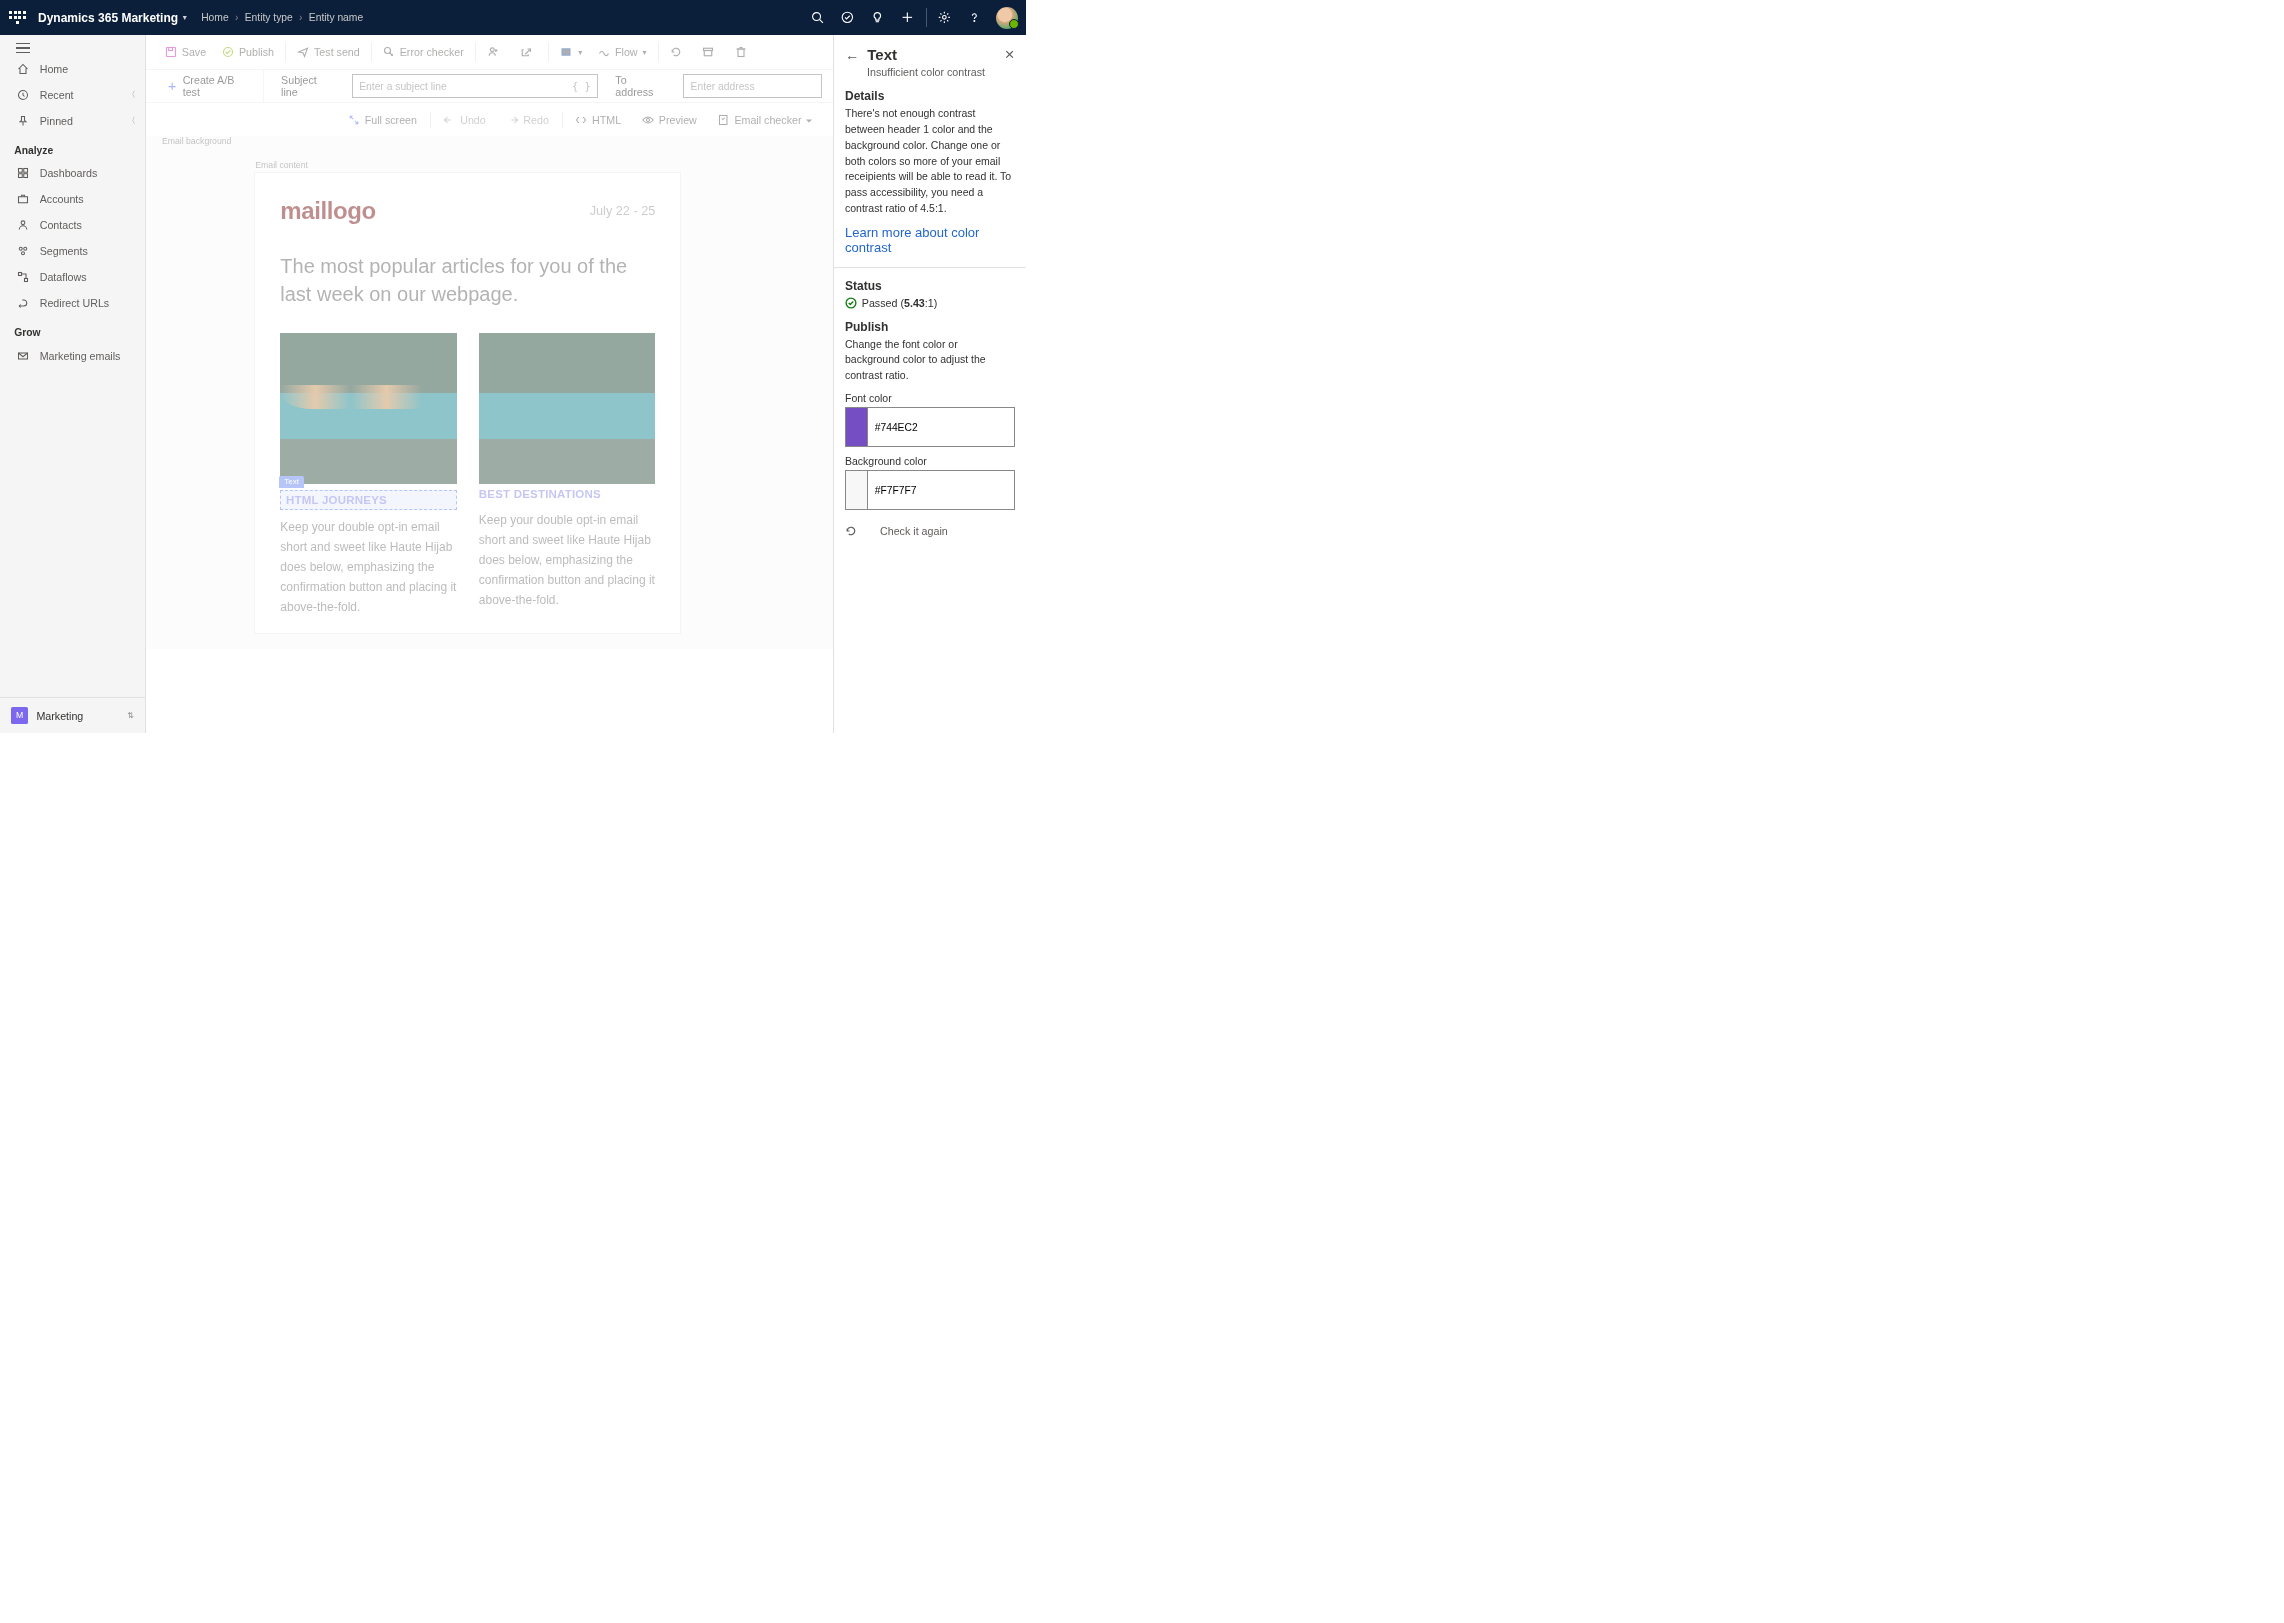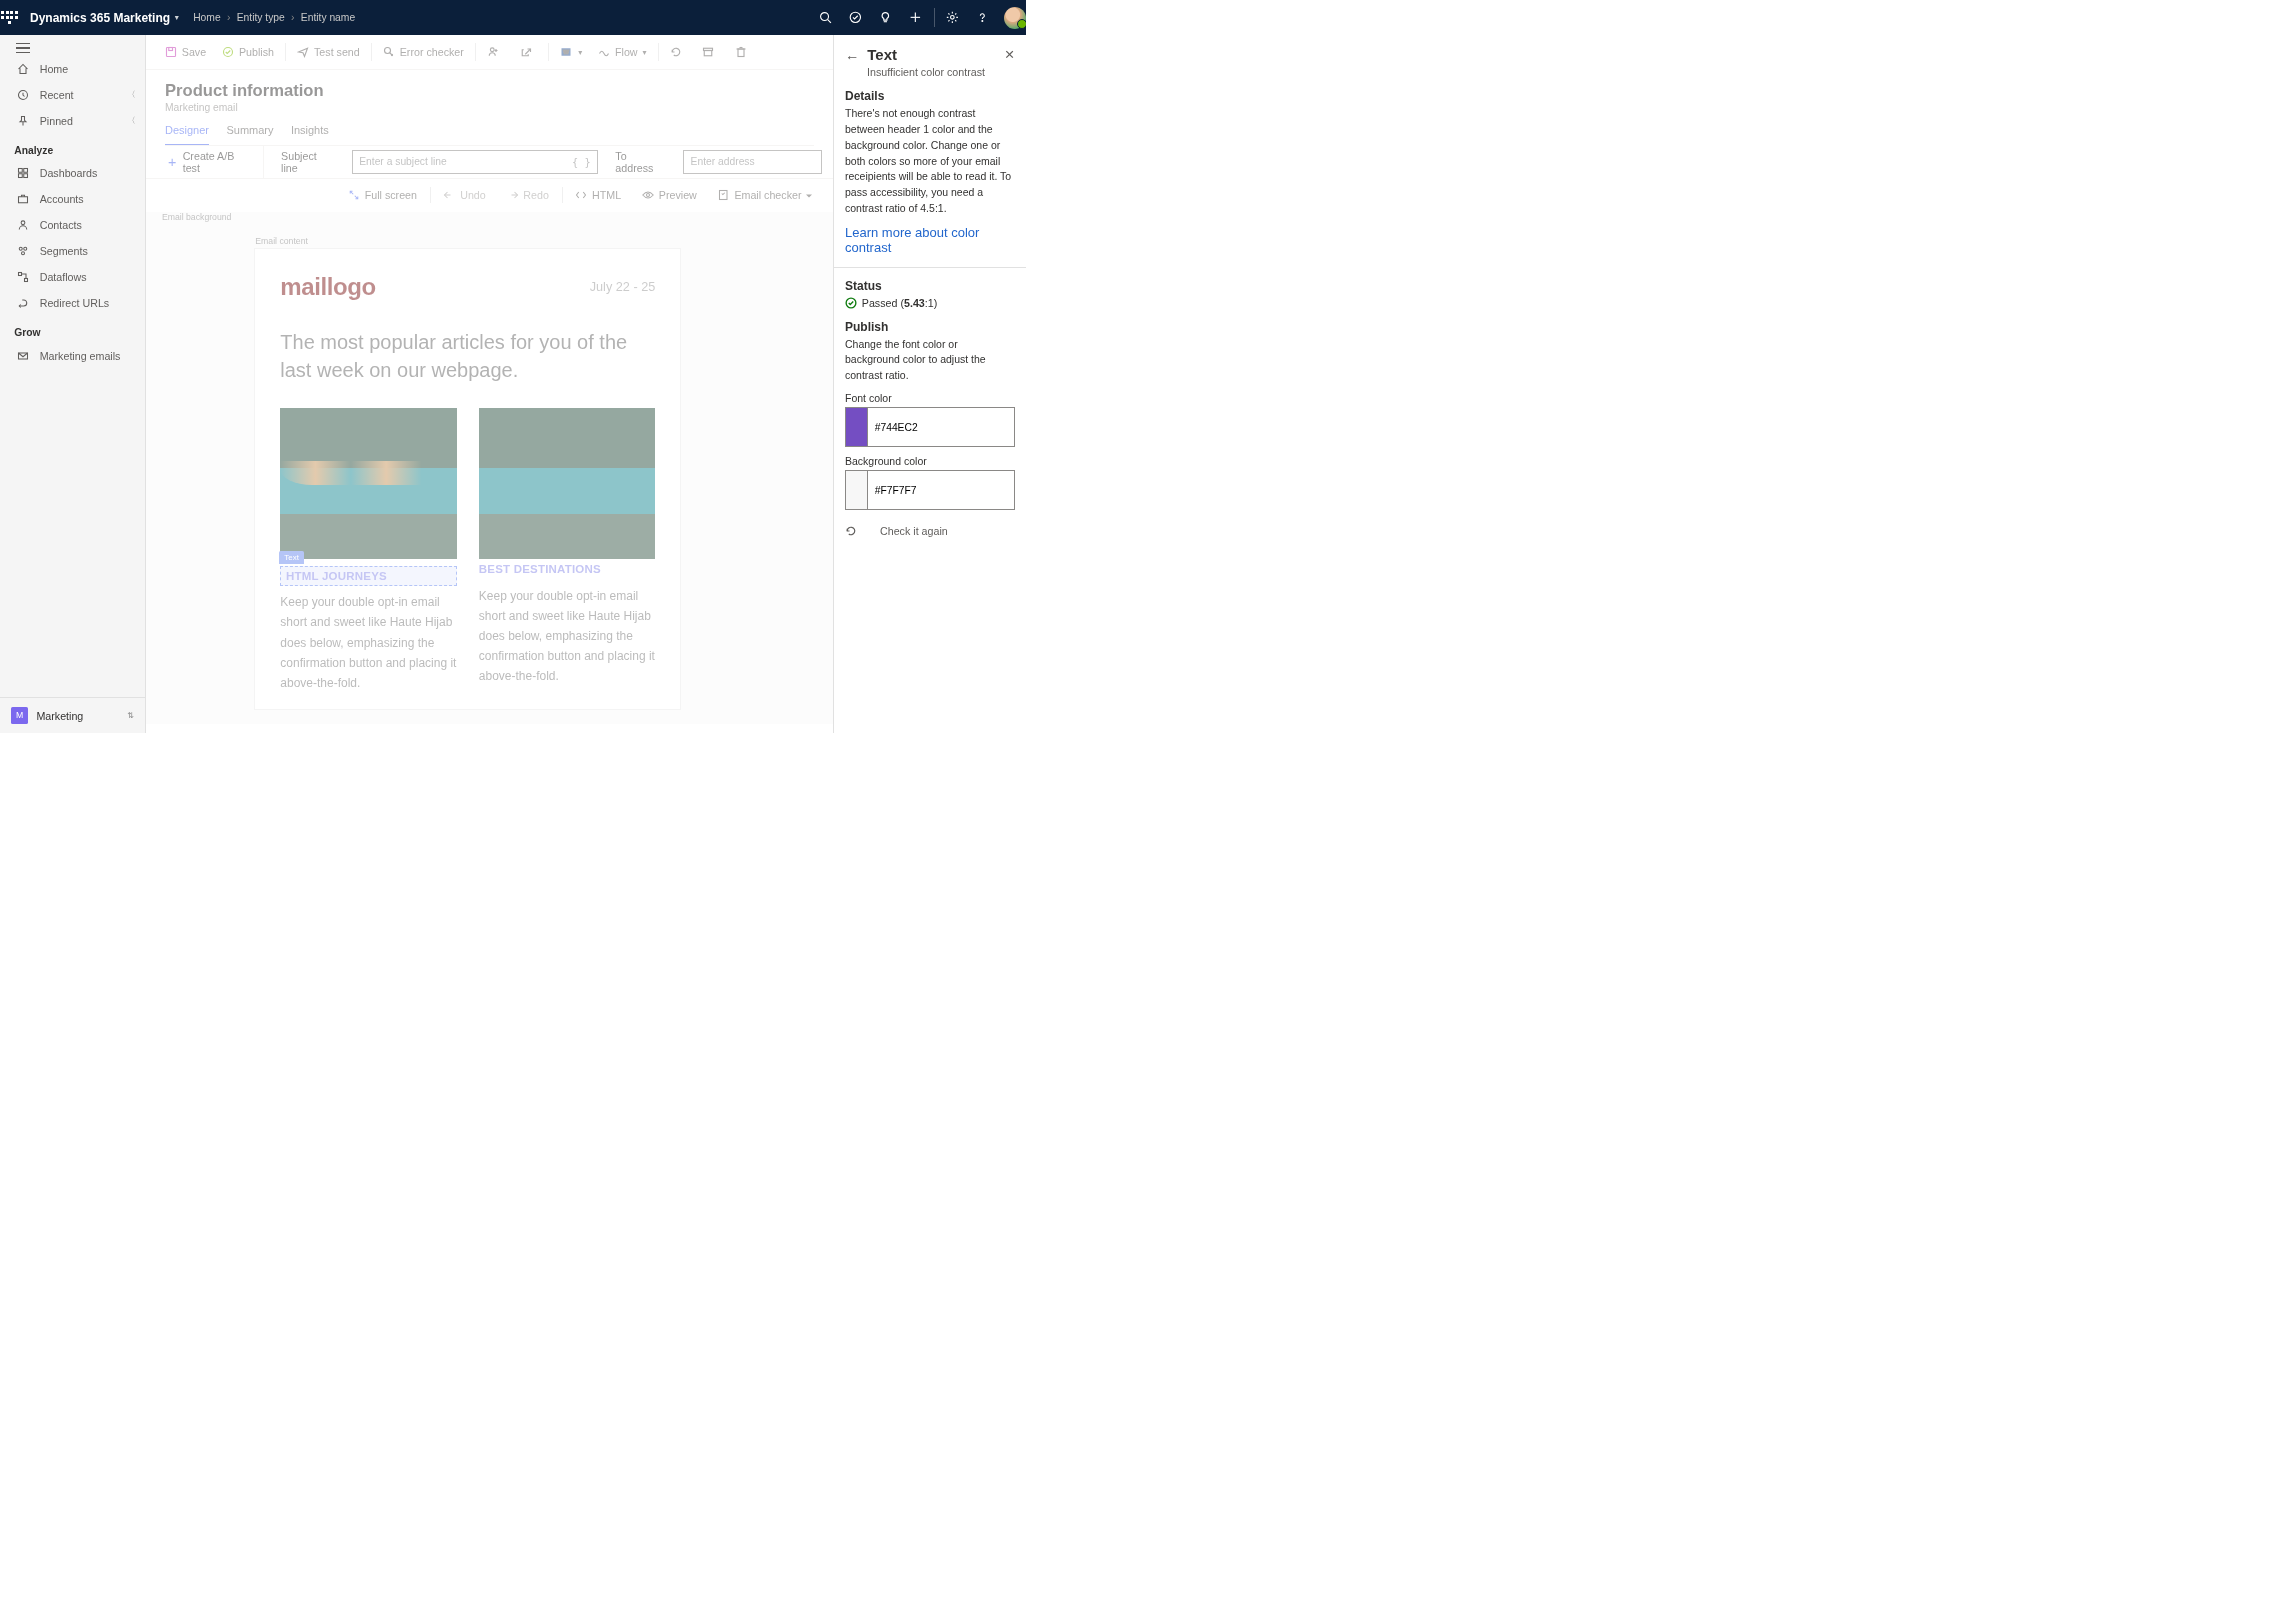--- a/index.html
+++ b/index.html
@@ -6,7 +6,7 @@
 body { width: 1026px; height: 733px; background: #fff; overflow: hidden; font-size: 11px; color: #323130; }
 
 
-.header { height: 35px; background: #0b1f3a; color: #fff; display: flex; align-items: center; padding: 0 0; }
+.header { height: 35px; background: #0b1f3a; color: #fff; display: flex; align-items: center; padding: 0 8px; }
 .waffle { width: 19px; height: 19px; display: flex; flex-wrap: wrap; align-content: center; justify-content: center; gap: 1.6px; margin-right: 11px; }
 .waffle span { width: 3.2px; height: 3.2px; background: #fff; }
 .app-name { font-weight: 600; font-size: 12px; margin-right: 4.8px; }

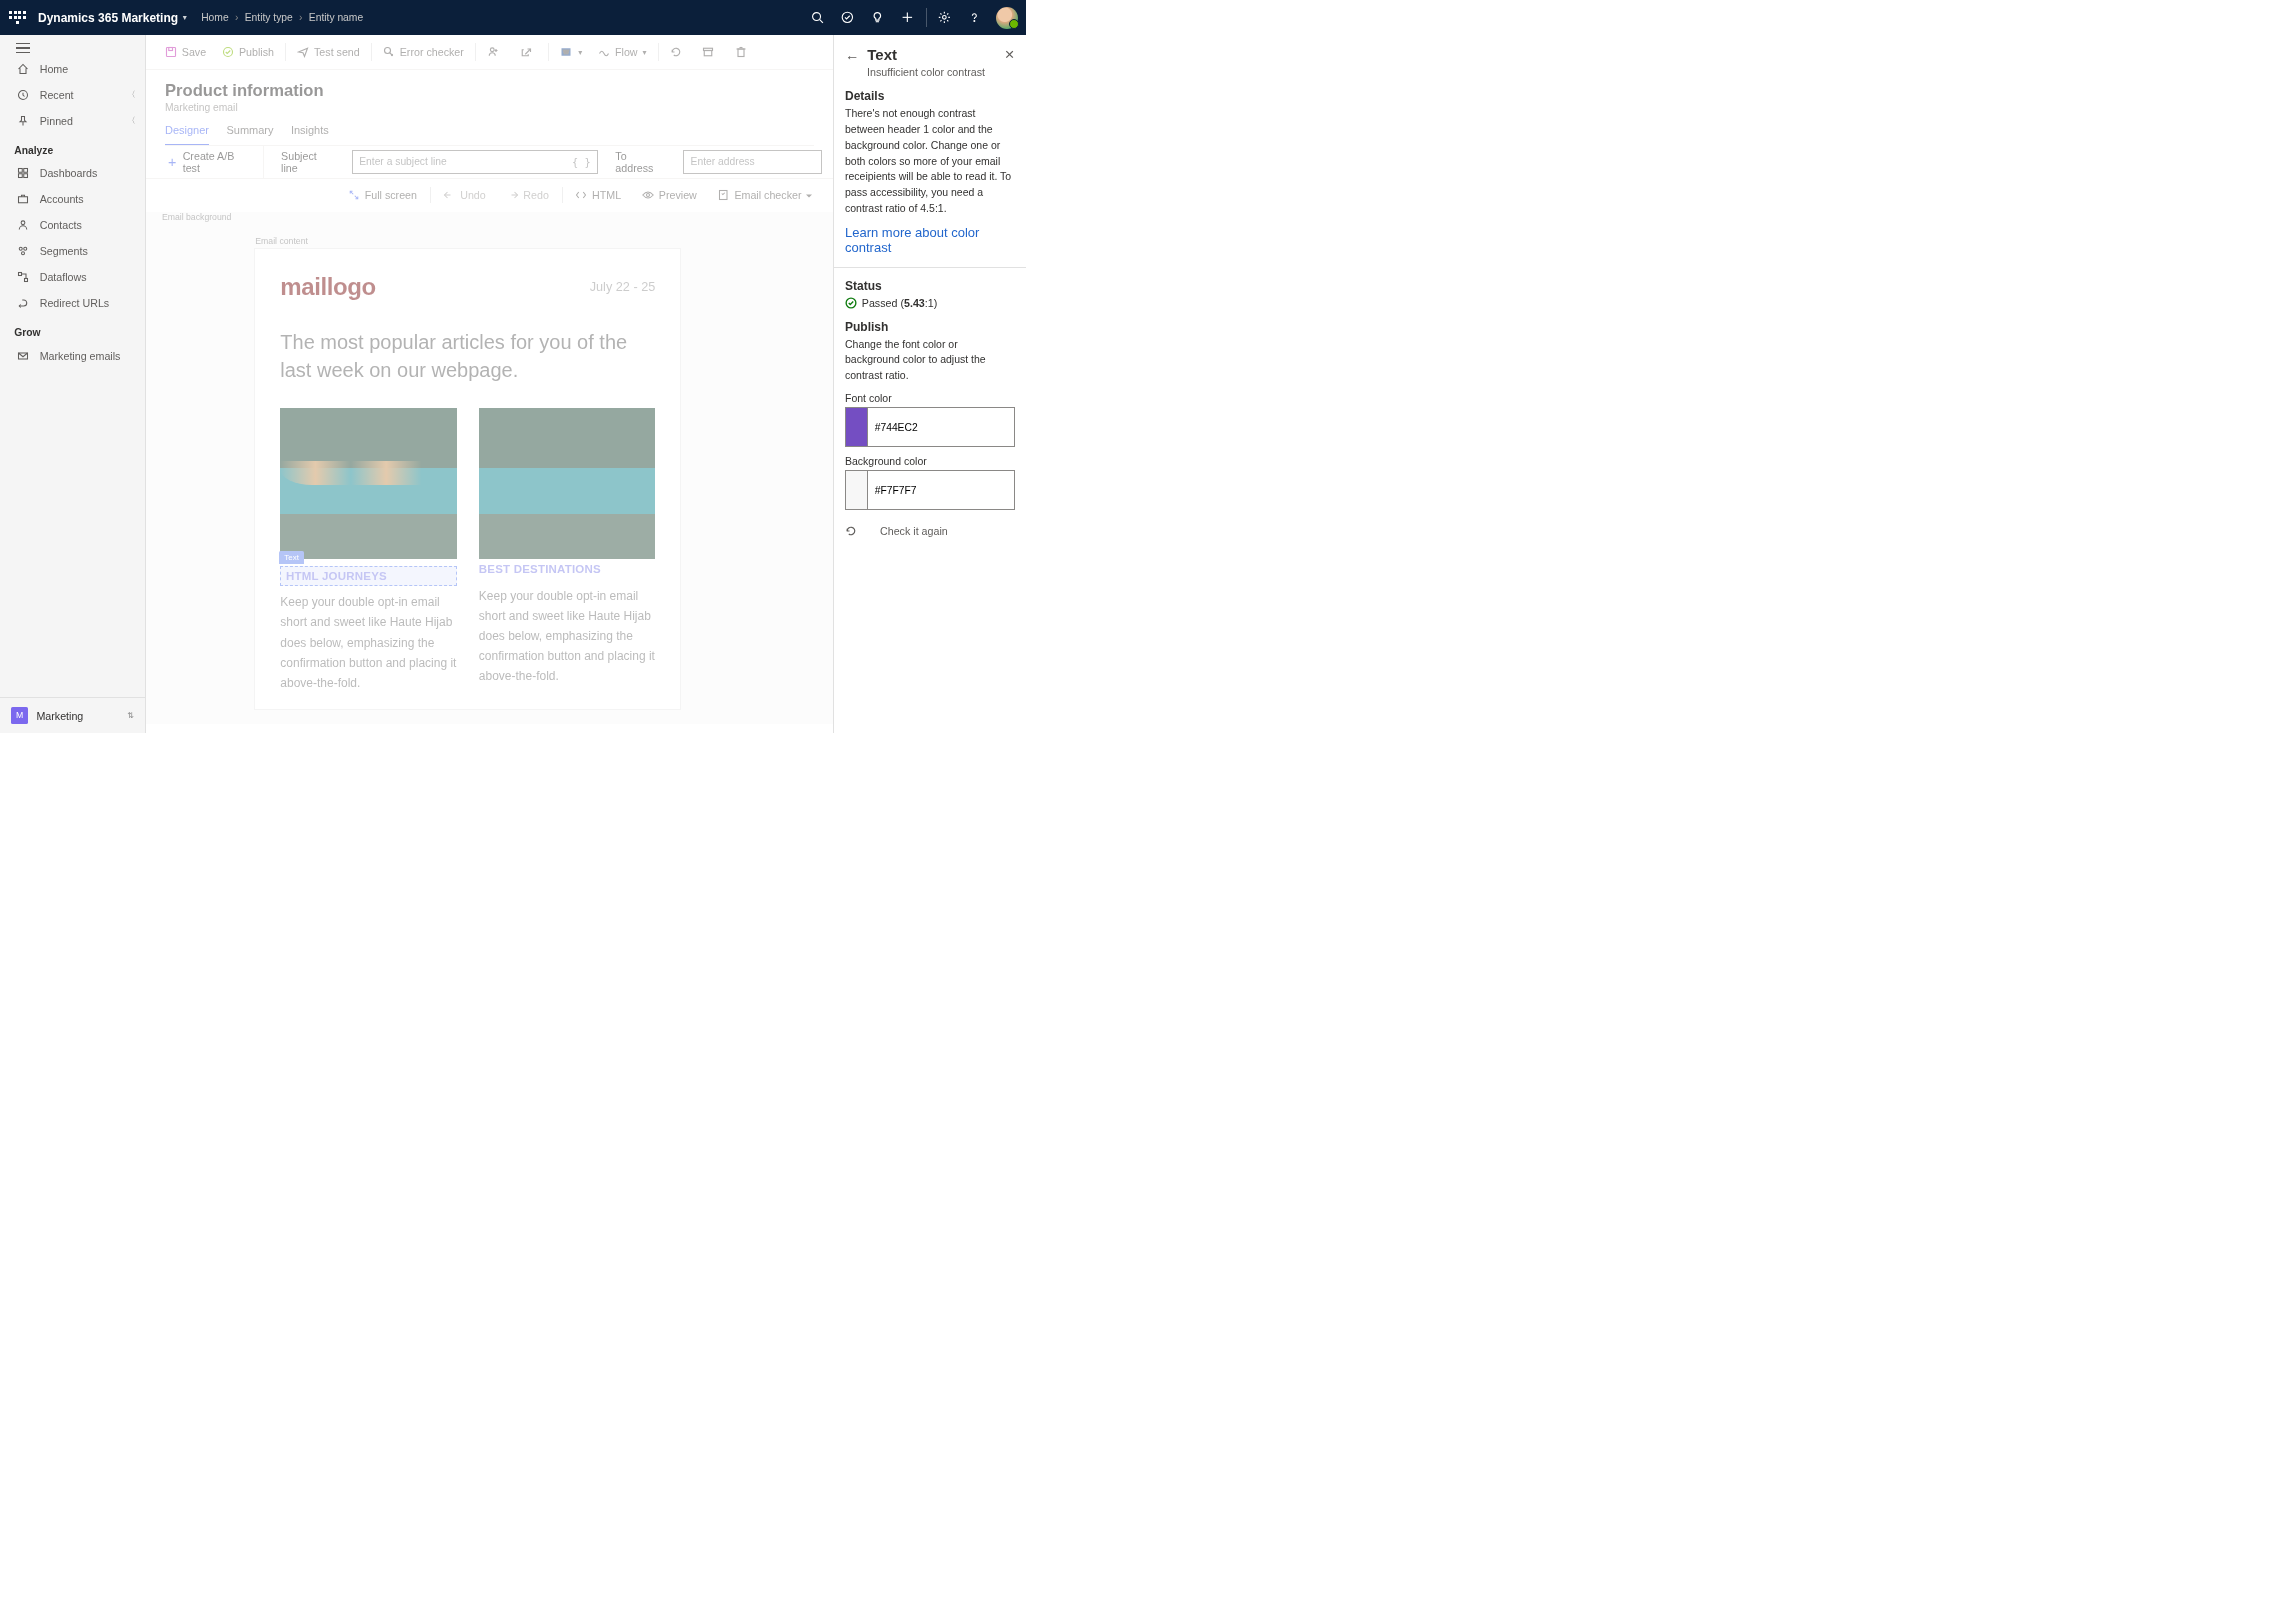--- a/index.html
+++ b/index.html
@@ -390,15 +390,6 @@
       <div class="grow"></div>
     </div>
 
-    <div class="pagehead">
-      <h1>Product information</h1>
-      <div class="sub">Marketing email</div>
-      <div class="tabs">
-        <div class="tab active">Designer</div>
-        <div class="tab">Summary</div>
-        <div class="tab">Insights</div>
-      </div>
-    </div>
 
     <div class="configrow">
       <div class="abtest">

